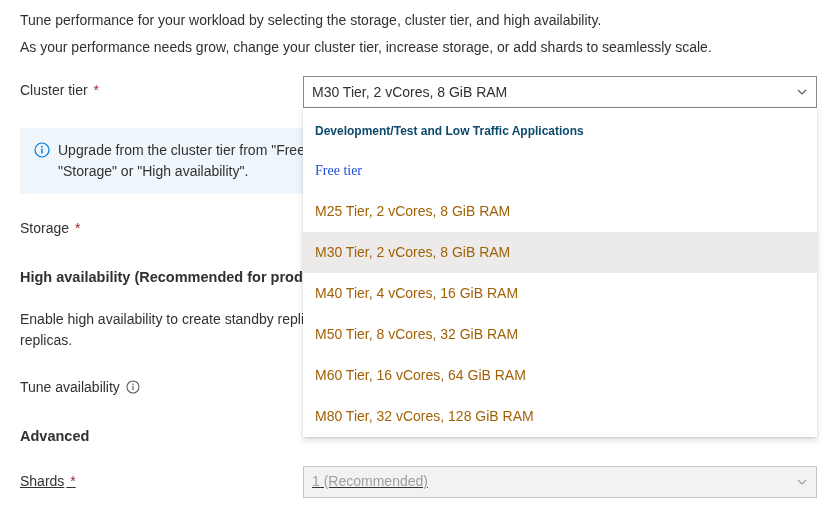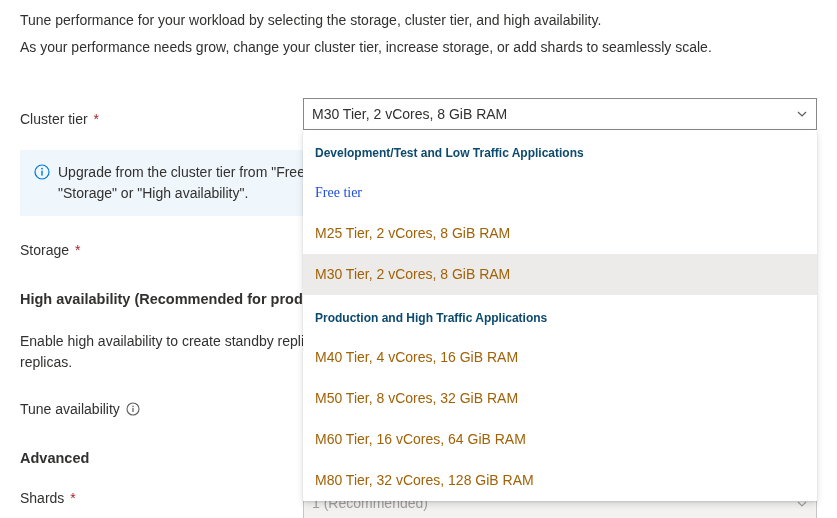--- a/index.html
+++ b/index.html
@@ -16,8 +16,8 @@
     .intro p:last-child { margin-bottom: 0; }
     .form-row {
       display: flex;
-      align-items: flex-end;
-      margin-top: 40px;
+      align-items: flex-start;
+      margin-top: 18px;
       position: relative;
     }
     .form-label-col {

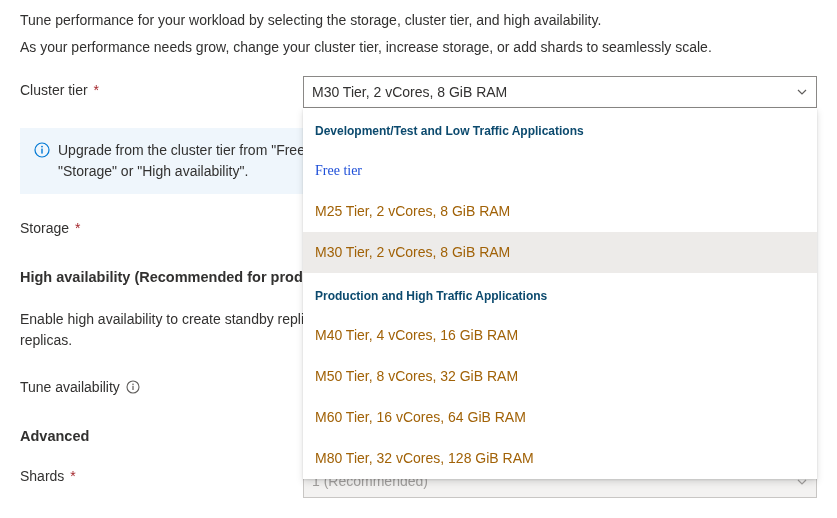--- a/index.html
+++ b/index.html
@@ -155,7 +155,6 @@
         <div class="dropdown-item disabled">Free tier</div>
         <div class="dropdown-item">M25 Tier, 2 vCores, 8 GiB RAM</div>
         <div class="dropdown-item selected">M30 Tier, 2 vCores, 8 GiB RAM</div>
-        <div class="dropdown-group-header">Production and High Traffic Applications</div>
         <div class="dropdown-item">M40 Tier, 4 vCores, 16 GiB RAM</div>
         <div class="dropdown-item">M50 Tier, 8 vCores, 32 GiB RAM</div>
         <div class="dropdown-item">M60 Tier, 16 vCores, 64 GiB RAM</div>

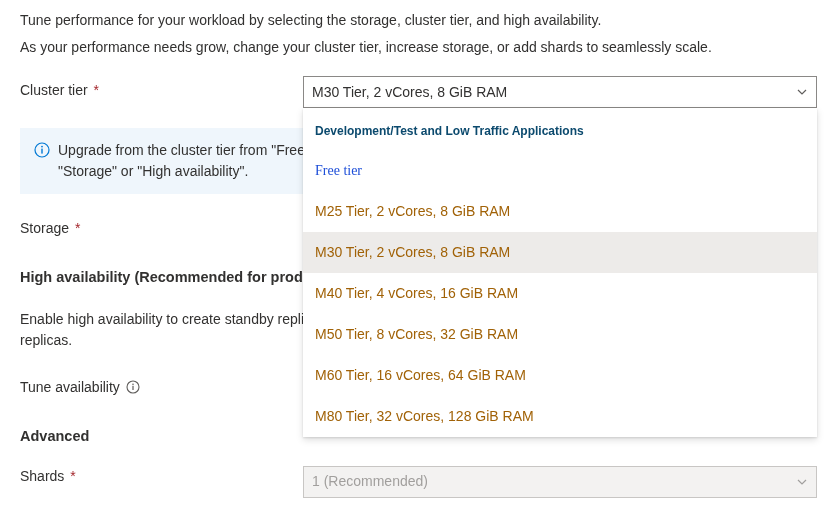--- a/index.html
+++ b/index.html
@@ -126,7 +126,7 @@
       display: inline-flex;
     }
     .storage-label-row { margin-top: 24px; }
-    .shards-row { margin-top: 18px; display: flex; align-items: flex-start; }
+    .shards-row { margin-top: 18px; display: flex; align-items: center; text-decoration: underline; }
     .shards-row .form-label-col { padding-top: 0; }
   </style>
 </head>

